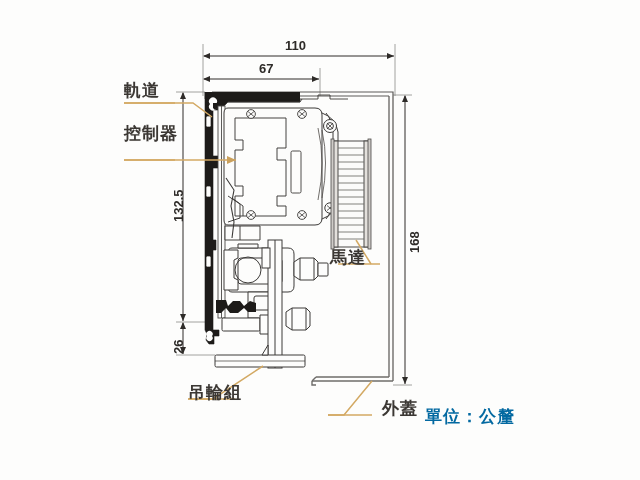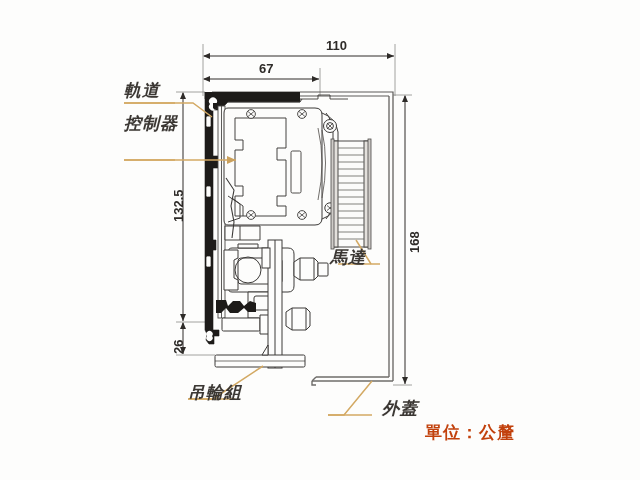--- a/index.html
+++ b/index.html
@@ -315,7 +315,7 @@
 
   </svg>
 
-  <div class="txt dim-num" style="left:285px; top:39px;margin-left:41px;">110</div>
+  <div class="txt dim-num" style="left:285px; top:39px;">110</div>
 
   <div class="txt dim-num" style="left:259px; top:62px;">67</div>
 

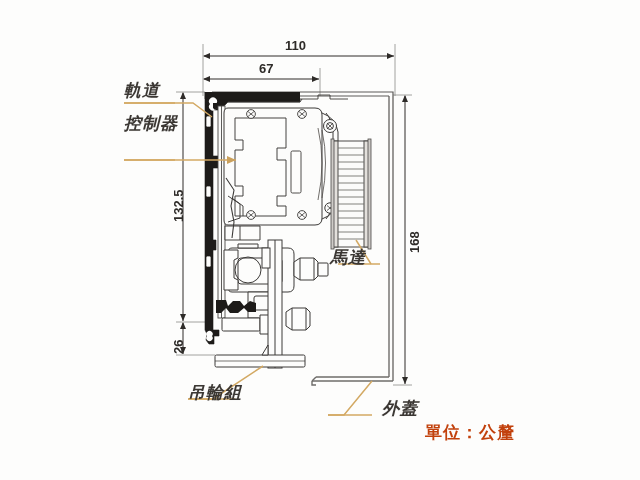--- a/index.html
+++ b/index.html
@@ -34,7 +34,6 @@
     letter-spacing: 1px;
     color: #3b3733;
     text-shadow: 0 0 1px rgba(0,0,0,0.12);
-    font-style: italic;
   }
   .dim-num {
     font-size: 13px;

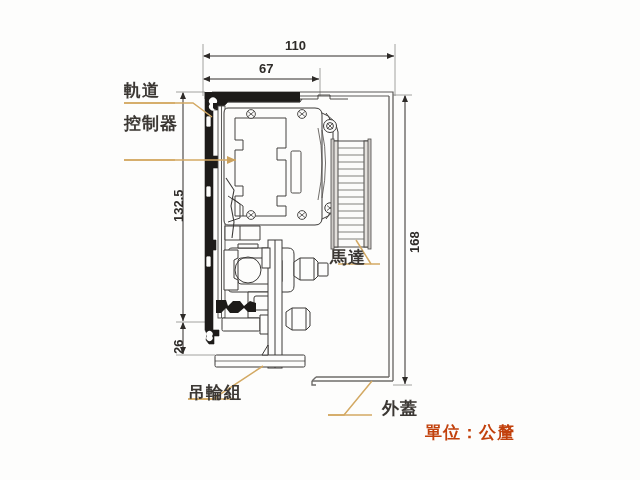--- a/index.html
+++ b/index.html
@@ -326,7 +326,7 @@
 
   <div class="txt cjk-label" style="left:124px; top:82px;">軌道</div>
 
-  <div class="txt cjk-label" style="left:124px; top:115px;">控制器</div>
+  <div class="txt cjk-label" style="left:124px; top:125px;">控制器</div>
 
   <div class="txt cjk-label" style="left:330px; top:249px;">馬達</div>
 

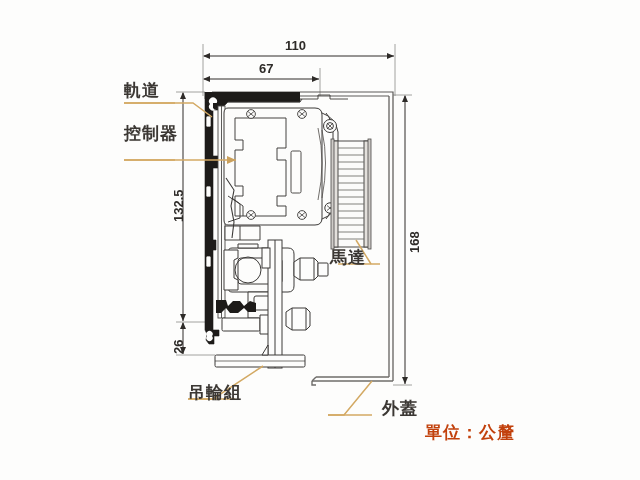--- a/index.html
+++ b/index.html
@@ -47,8 +47,7 @@
   .unit-note {
     font-size: 17px;
     letter-spacing: 1px;
-    color: #c2410c;
-    margin-top: 16px;
+    color: #0369a1;
   }
 </style>
 </head>

